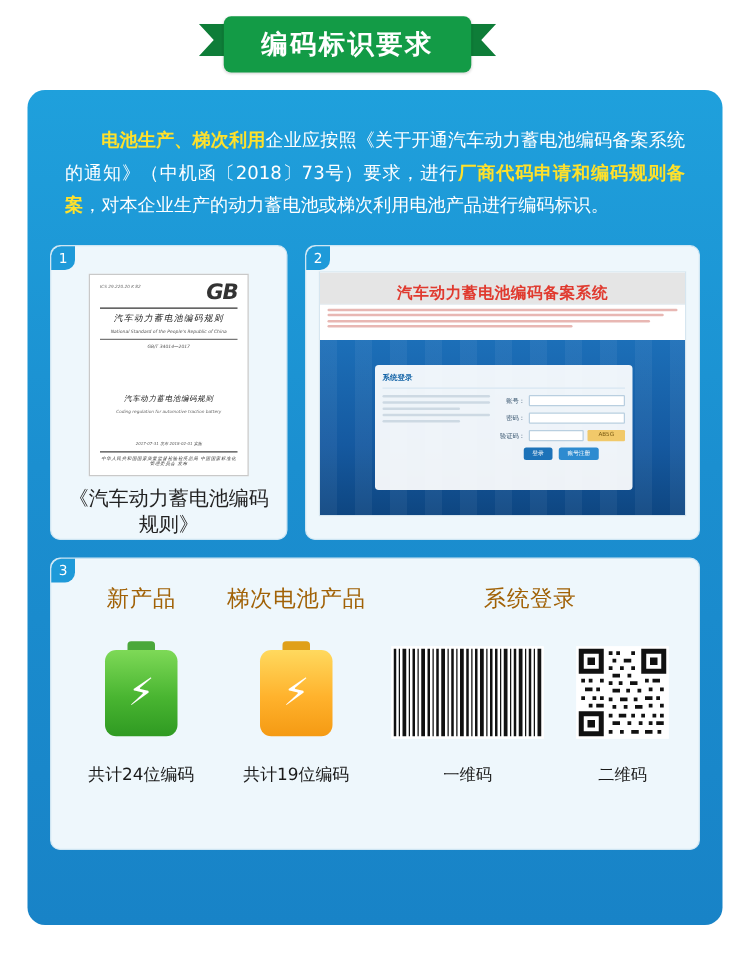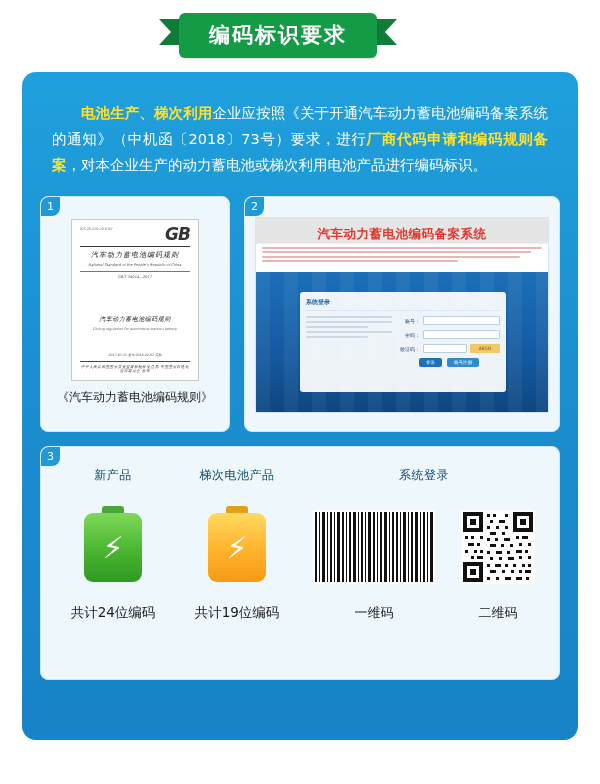--- a/index.html
+++ b/index.html
@@ -132,7 +132,7 @@
   .gb-foot .f2 { font-size: 3.6px; color: #333; letter-spacing: .5px; }
   .std-caption { text-align: center; margin-top: 8px; }
   .std-caption .c1 { font-size: 14.5px; color: #222; letter-spacing: .5px; }
-  .std-caption .c2 { font-size: 12px; color: #222; margin-top: 4px; font-family: Liberation Serif, serif; }
+  .std-caption .c2 { font-size: 16px; color: #222; margin-top: 4px; font-family: Liberation Serif, serif; }
 
   
   .sys {

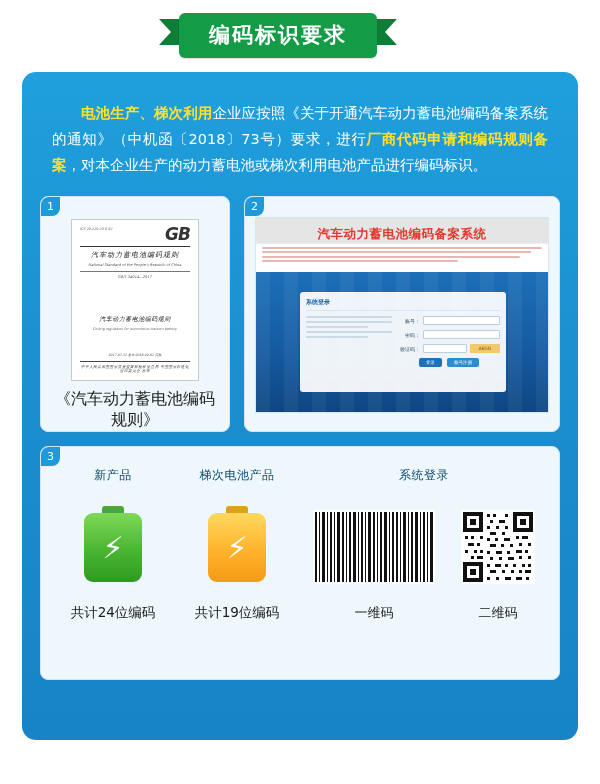--- a/index.html
+++ b/index.html
@@ -197,7 +197,7 @@
   .bcol { display: flex; flex-direction: column; align-items: center; }
   .bcol.prod { width: 124px; }
   .bcol.code { flex: 1; }
-  .bhead { font-size: 12px; color: #0c4a6e; letter-spacing: .5px; }
+  .bhead { font-size: 18px; color: #a16207; letter-spacing: .5px; }
   .battery { margin-top: 22px; width: 58px; height: 76px; position: relative; }
   .bat-cap { width: 22px; height: 7px; border-radius: 3px 3px 0 0; margin: 0 auto; }
   .bat-body { width: 58px; height: 69px; border-radius: 9px; position: relative; display:flex; align-items:center; justify-content:center; }

